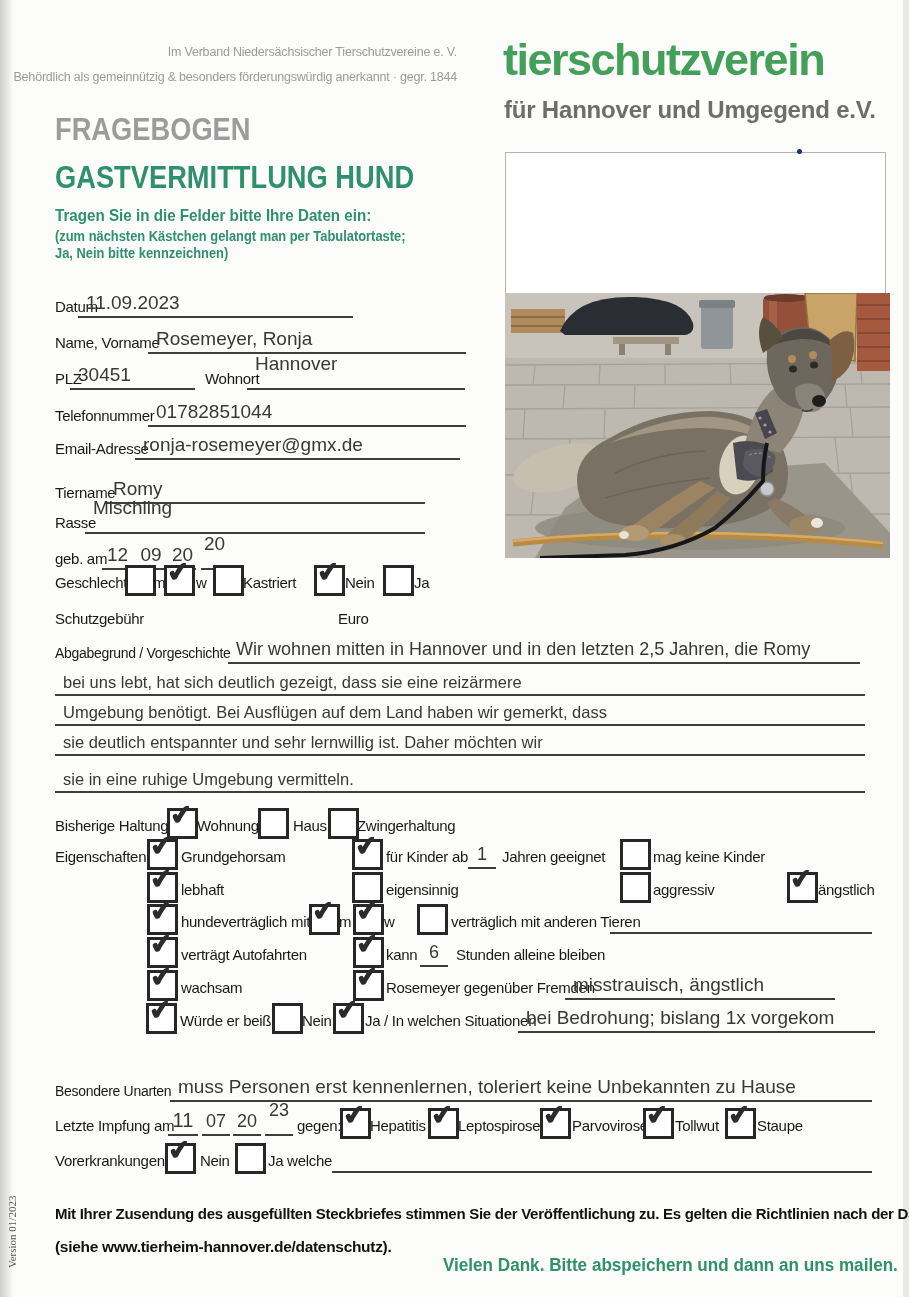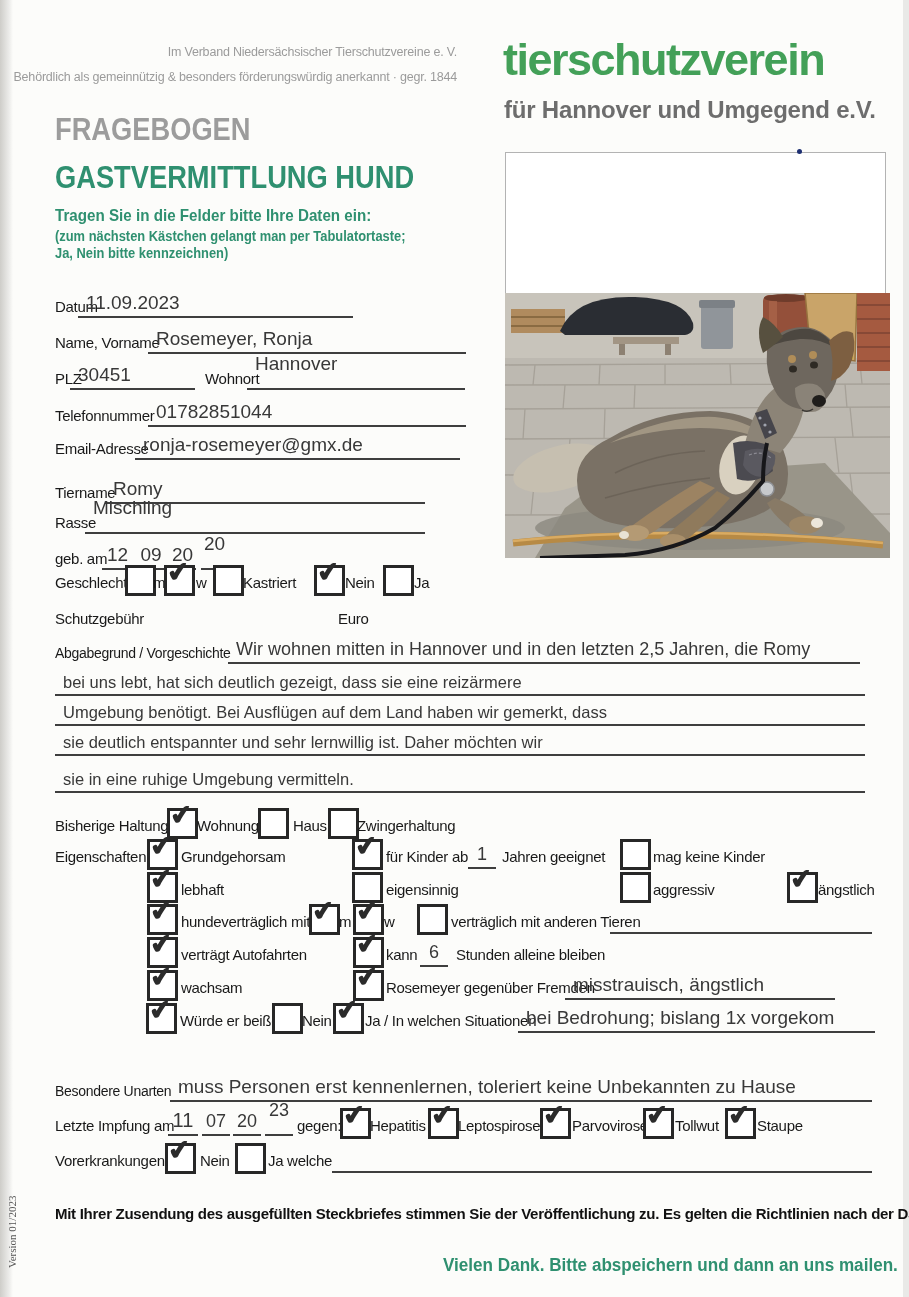--- a/index.html
+++ b/index.html
@@ -474,6 +474,7 @@
   </div>
 
   <div class="footer1">Mit Ihrer Zusendung des ausgefüllten Steckbriefes stimmen Sie der Veröffentlichung zu. Es gelten die Richtlinien nach der DSGVO</div>
+  <div class="footer2">(siehe www.tierheim-hannover.de/datenschutz).</div>
   <div class="thanks" style="color:#2F9070">Vielen Dank. Bitte abspeichern und dann an uns mailen.</div>
   <div class="version">Version 01/2023</div>
 </div>

